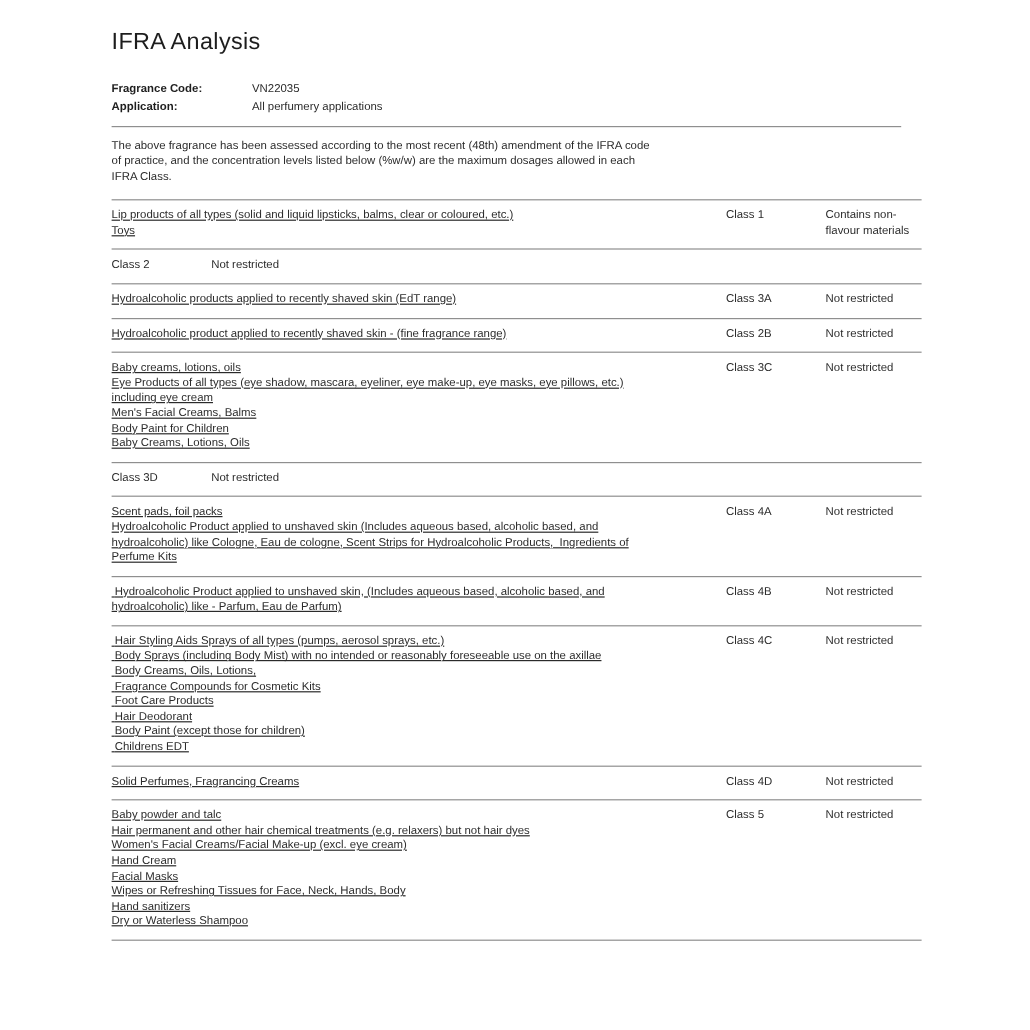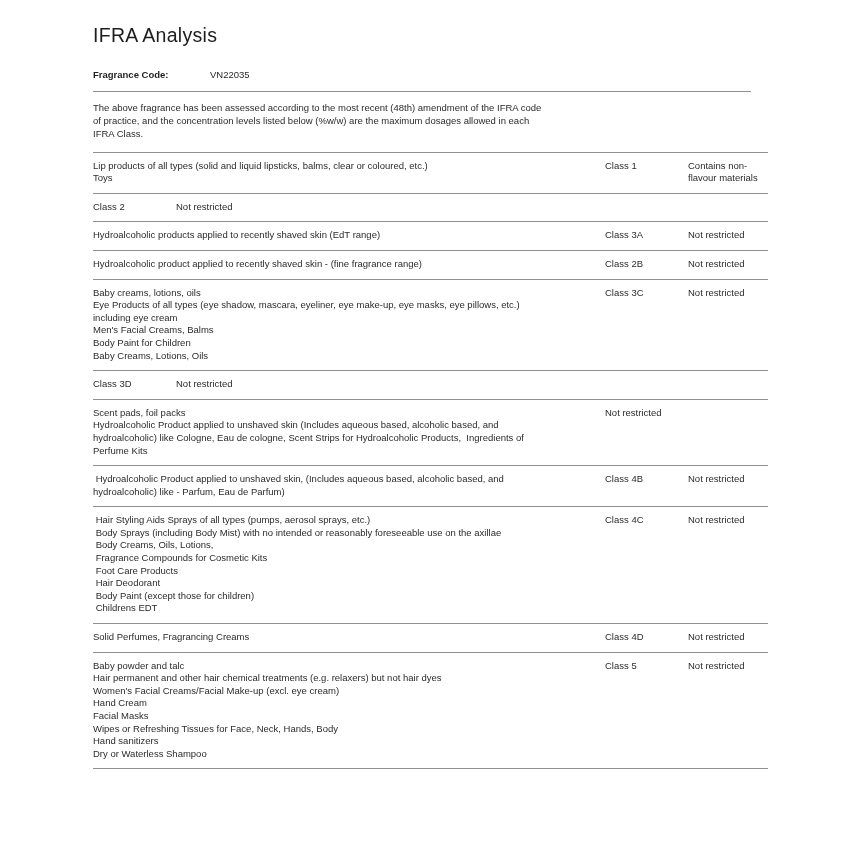--- a/index.html
+++ b/index.html
@@ -76,6 +76,10 @@
       <div class="meta-row">
         <span class="meta-label">Fragrance Code:</span>
         <span class="meta-value">VN22035</span>
+      </div>
+      <div class="meta-row">
+        <span class="meta-label">Application:</span>
+        <span class="meta-value">All perfumery applications</span>
       </div>
     </div>
 

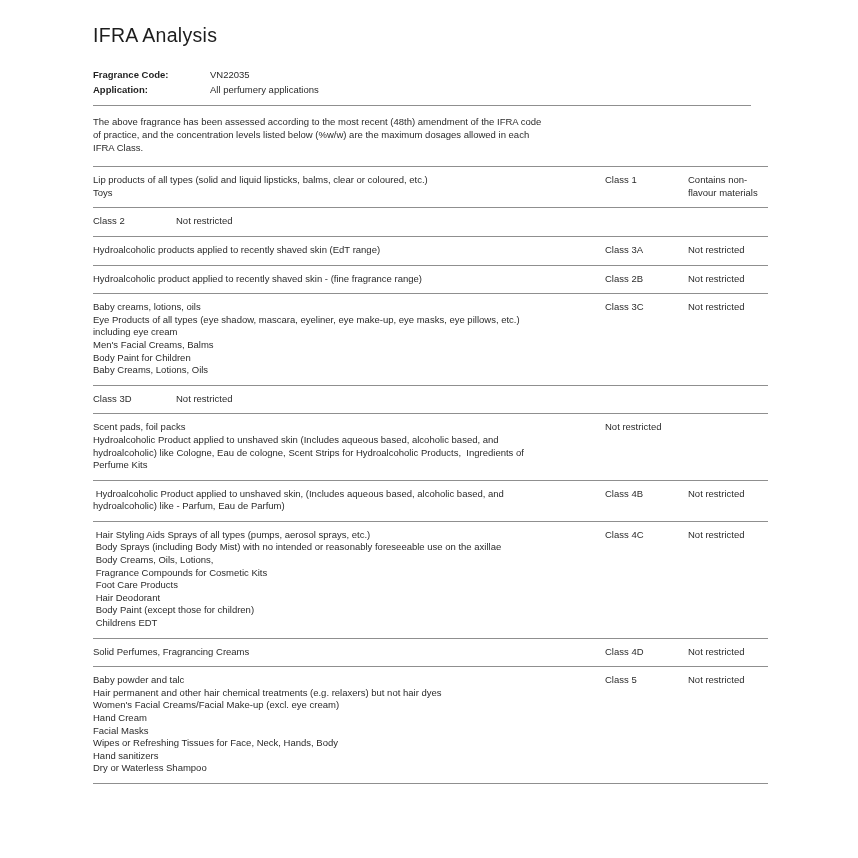--- a/index.html
+++ b/index.html
@@ -60,6 +60,7 @@
   .col-products {
     width: 512px;
     white-space: pre-wrap;
+    text-decoration: underline;
   }
   .col-class { width: 83px; }
   .col-restriction { width: 80px; }

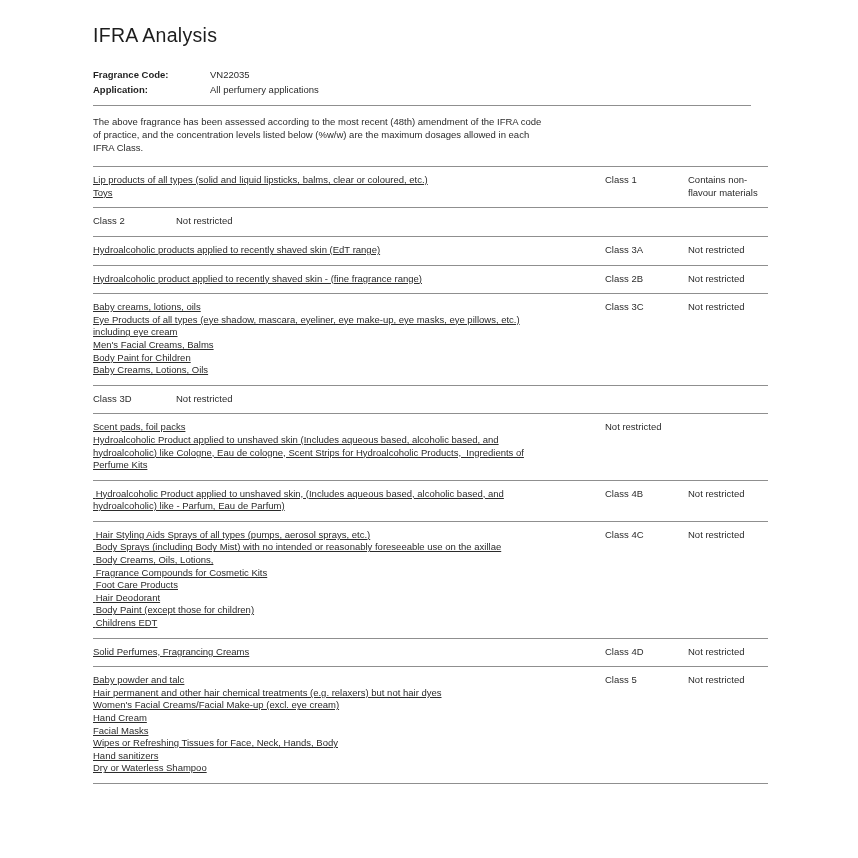--- a/index.html
+++ b/index.html
@@ -137,6 +137,7 @@
 Hydroalcoholic Product applied to unshaved skin (Includes aqueous based, alcoholic based, and
 hydroalcoholic) like Cologne, Eau de cologne, Scent Strips for Hydroalcoholic Products,  Ingredients of
 Perfume Kits</div>
+        <div class="col-class">Class 4A</div>
         <div class="col-restriction">Not restricted</div>
       </div>
 

